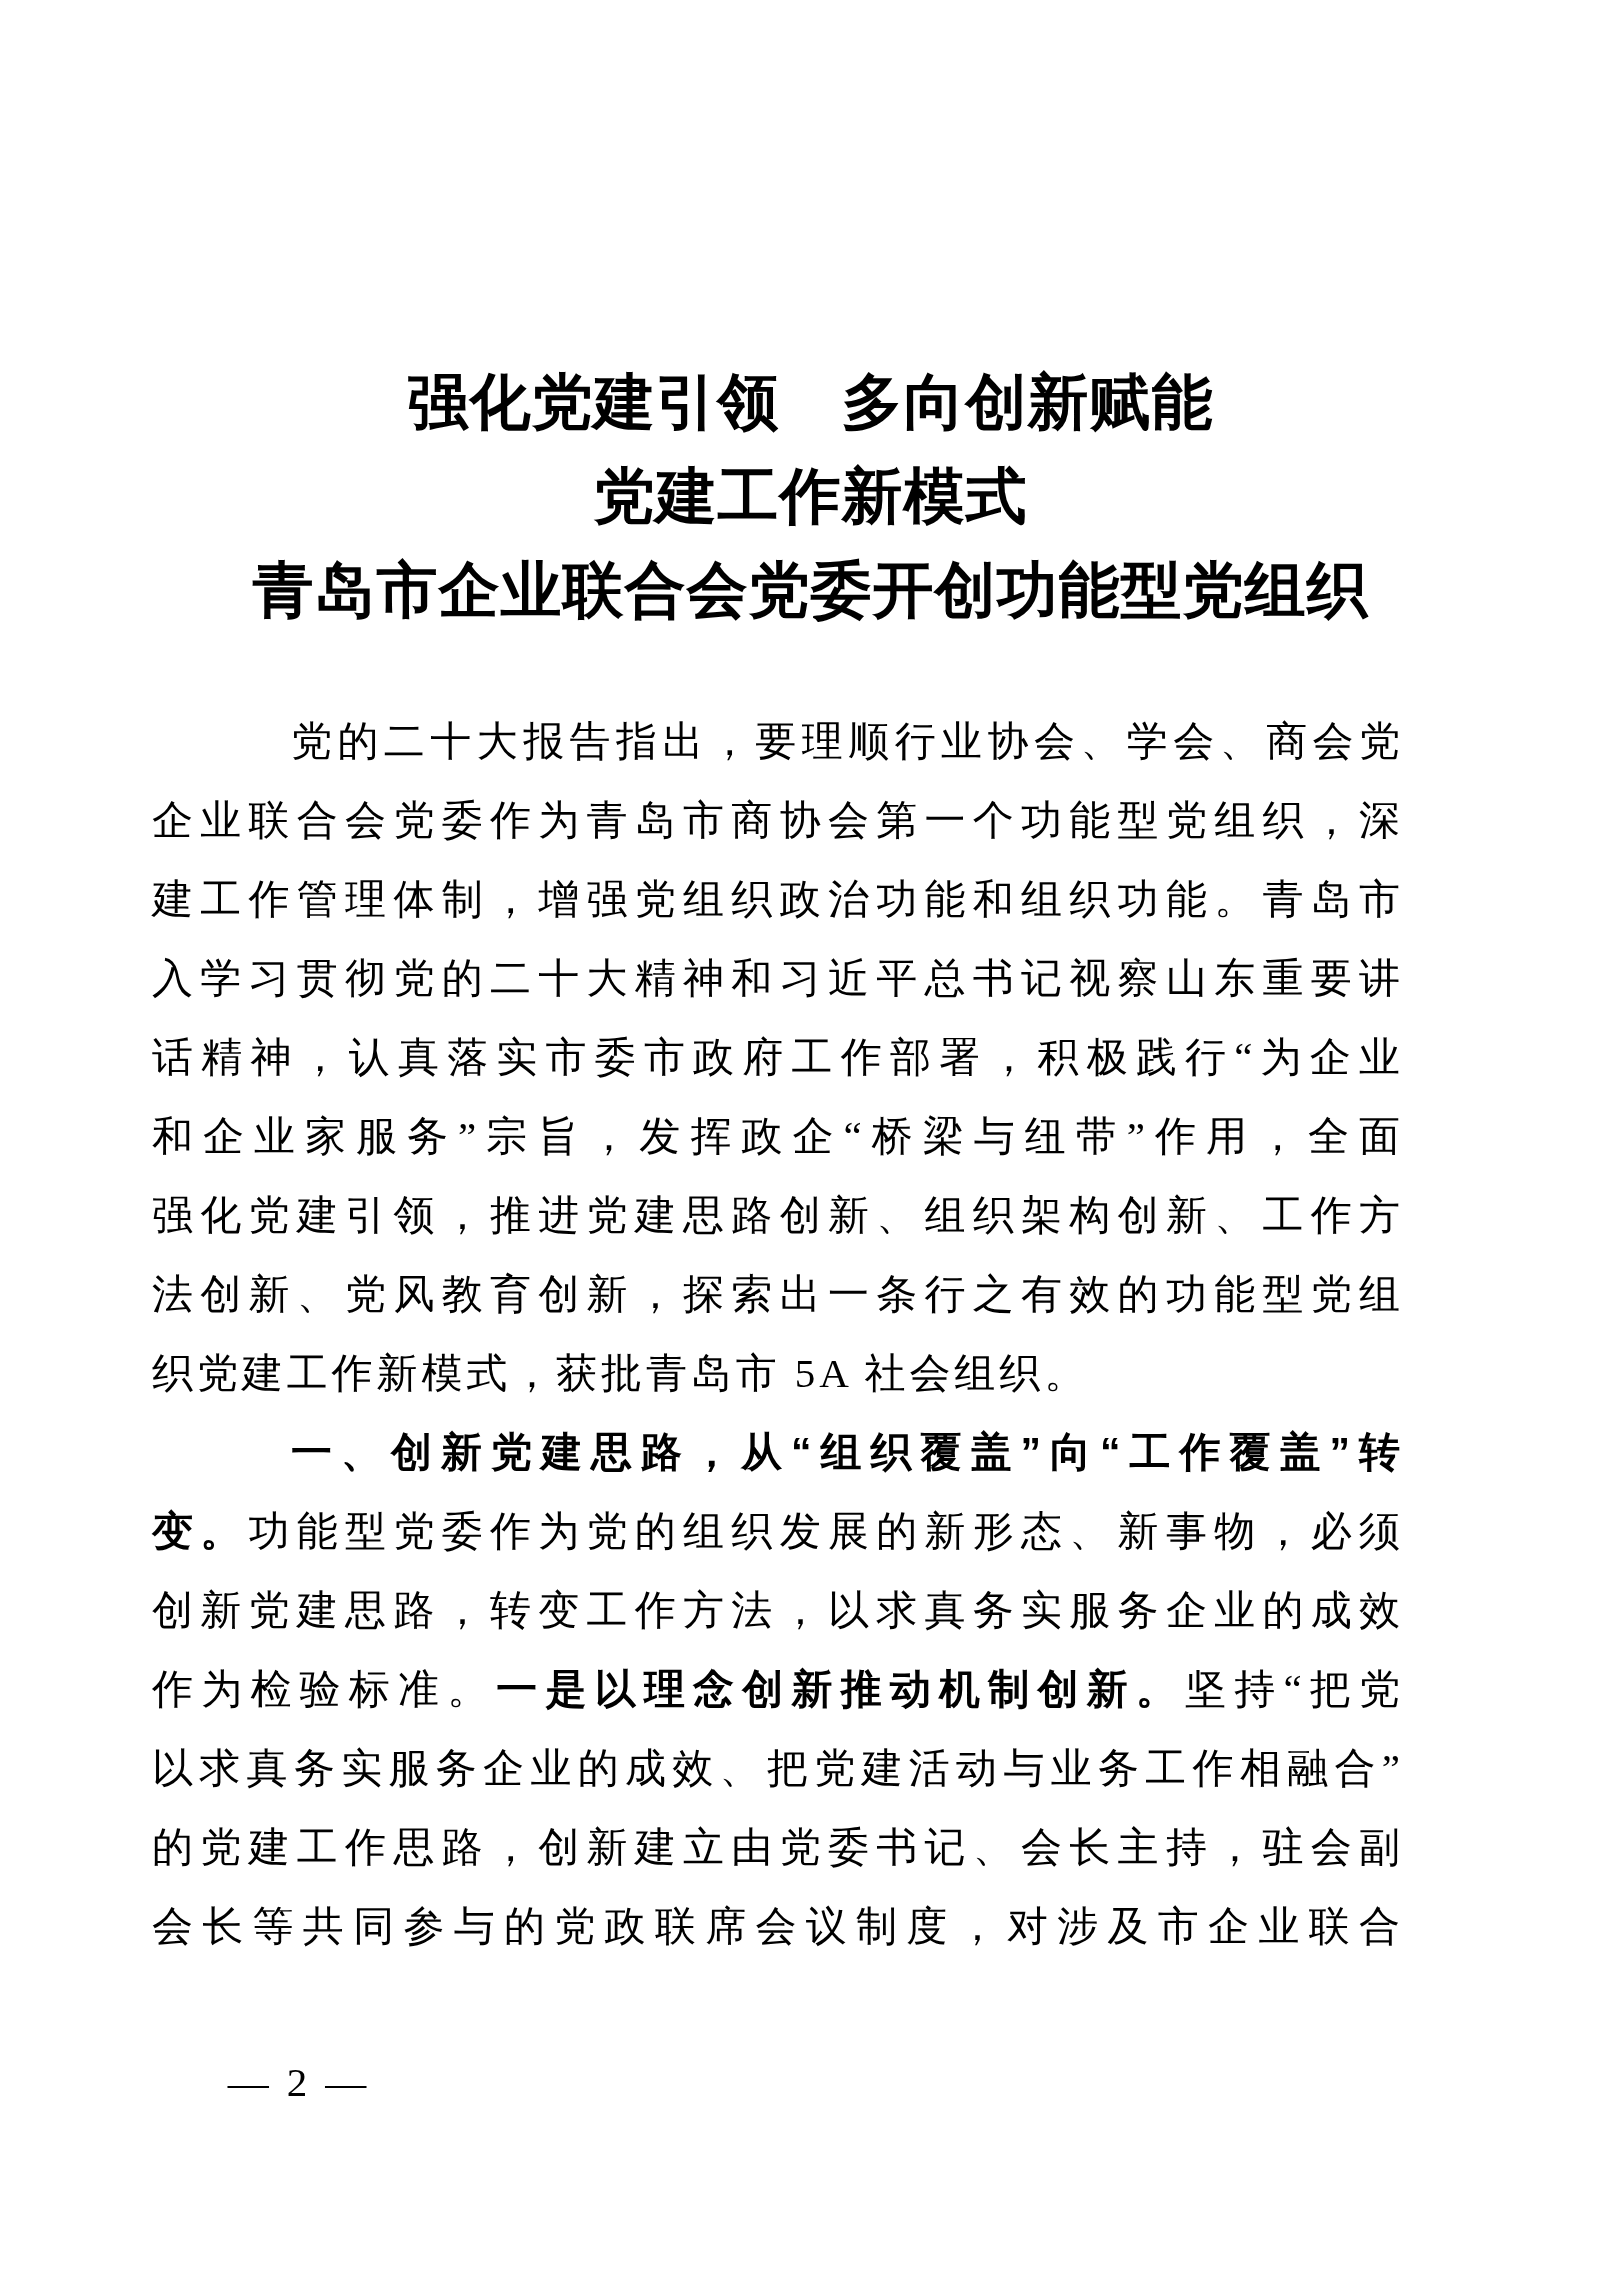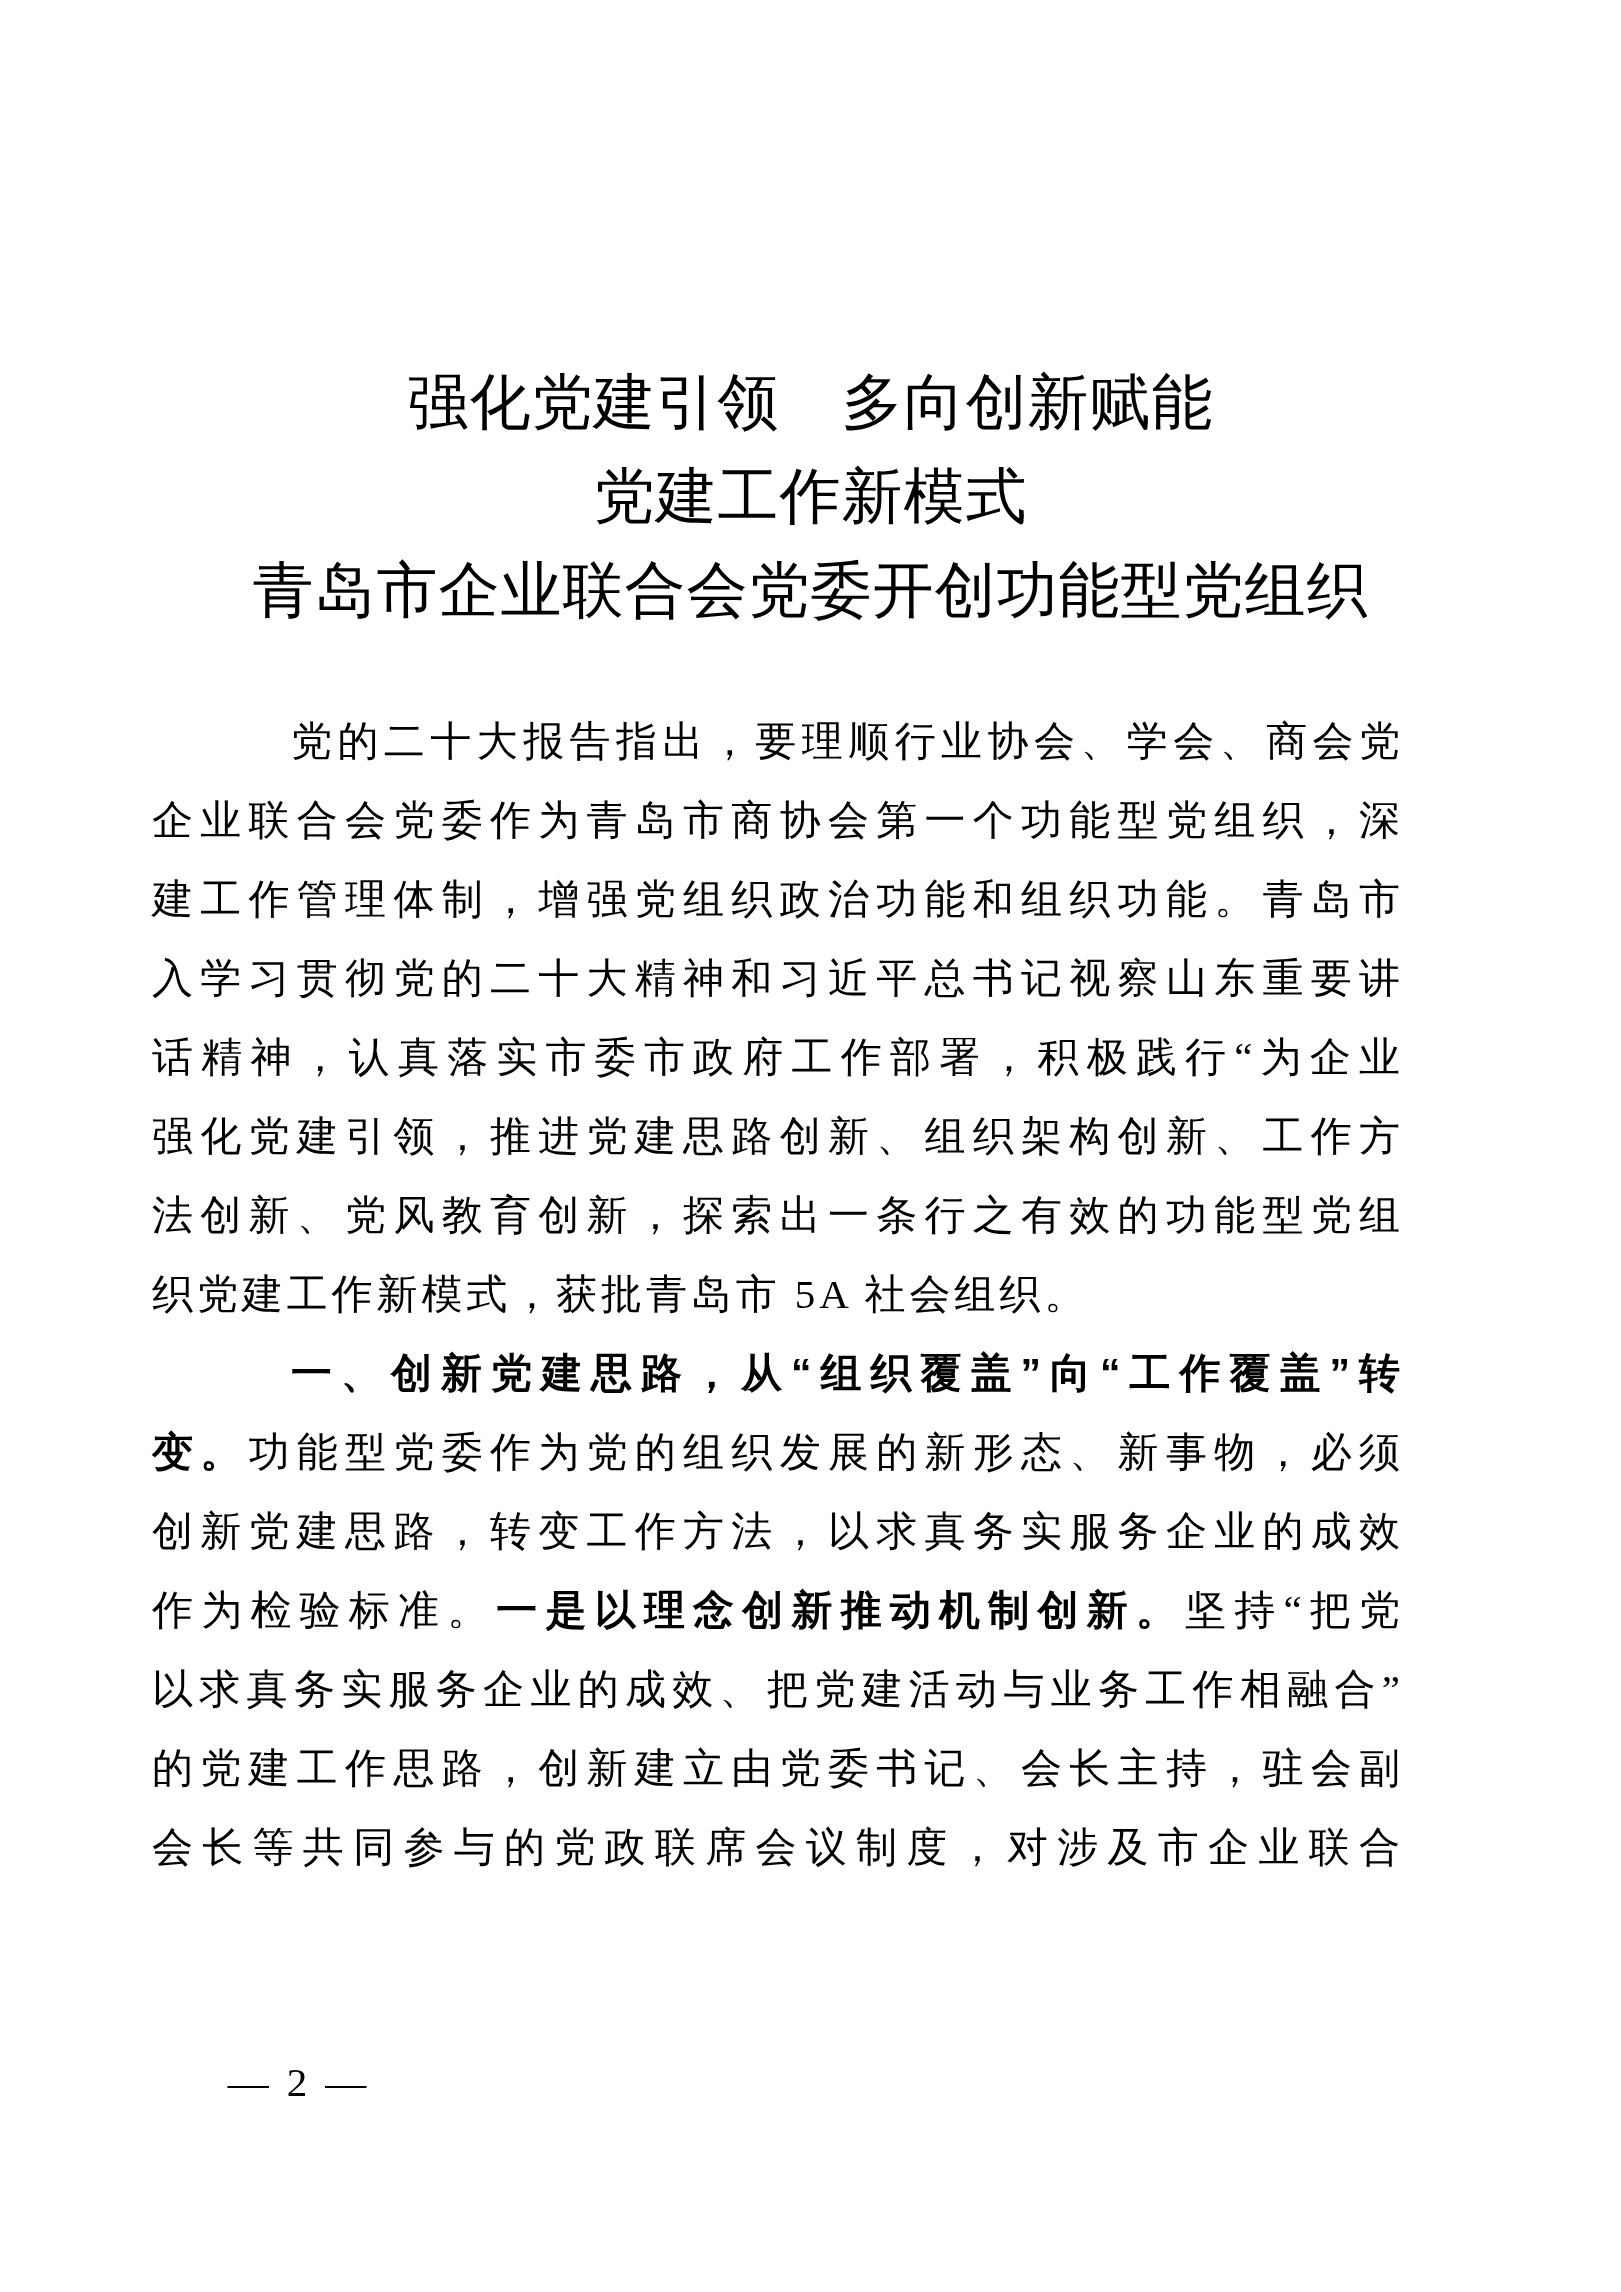--- a/index.html
+++ b/index.html
@@ -26,7 +26,7 @@
   }
   .title-line {
     font-family: "Liberation Serif", "DejaVu Serif", serif;
-    font-weight: 400;
+    font-weight: 700;
     font-size: 61px;
     line-height: 94px;
     letter-spacing: 1px;

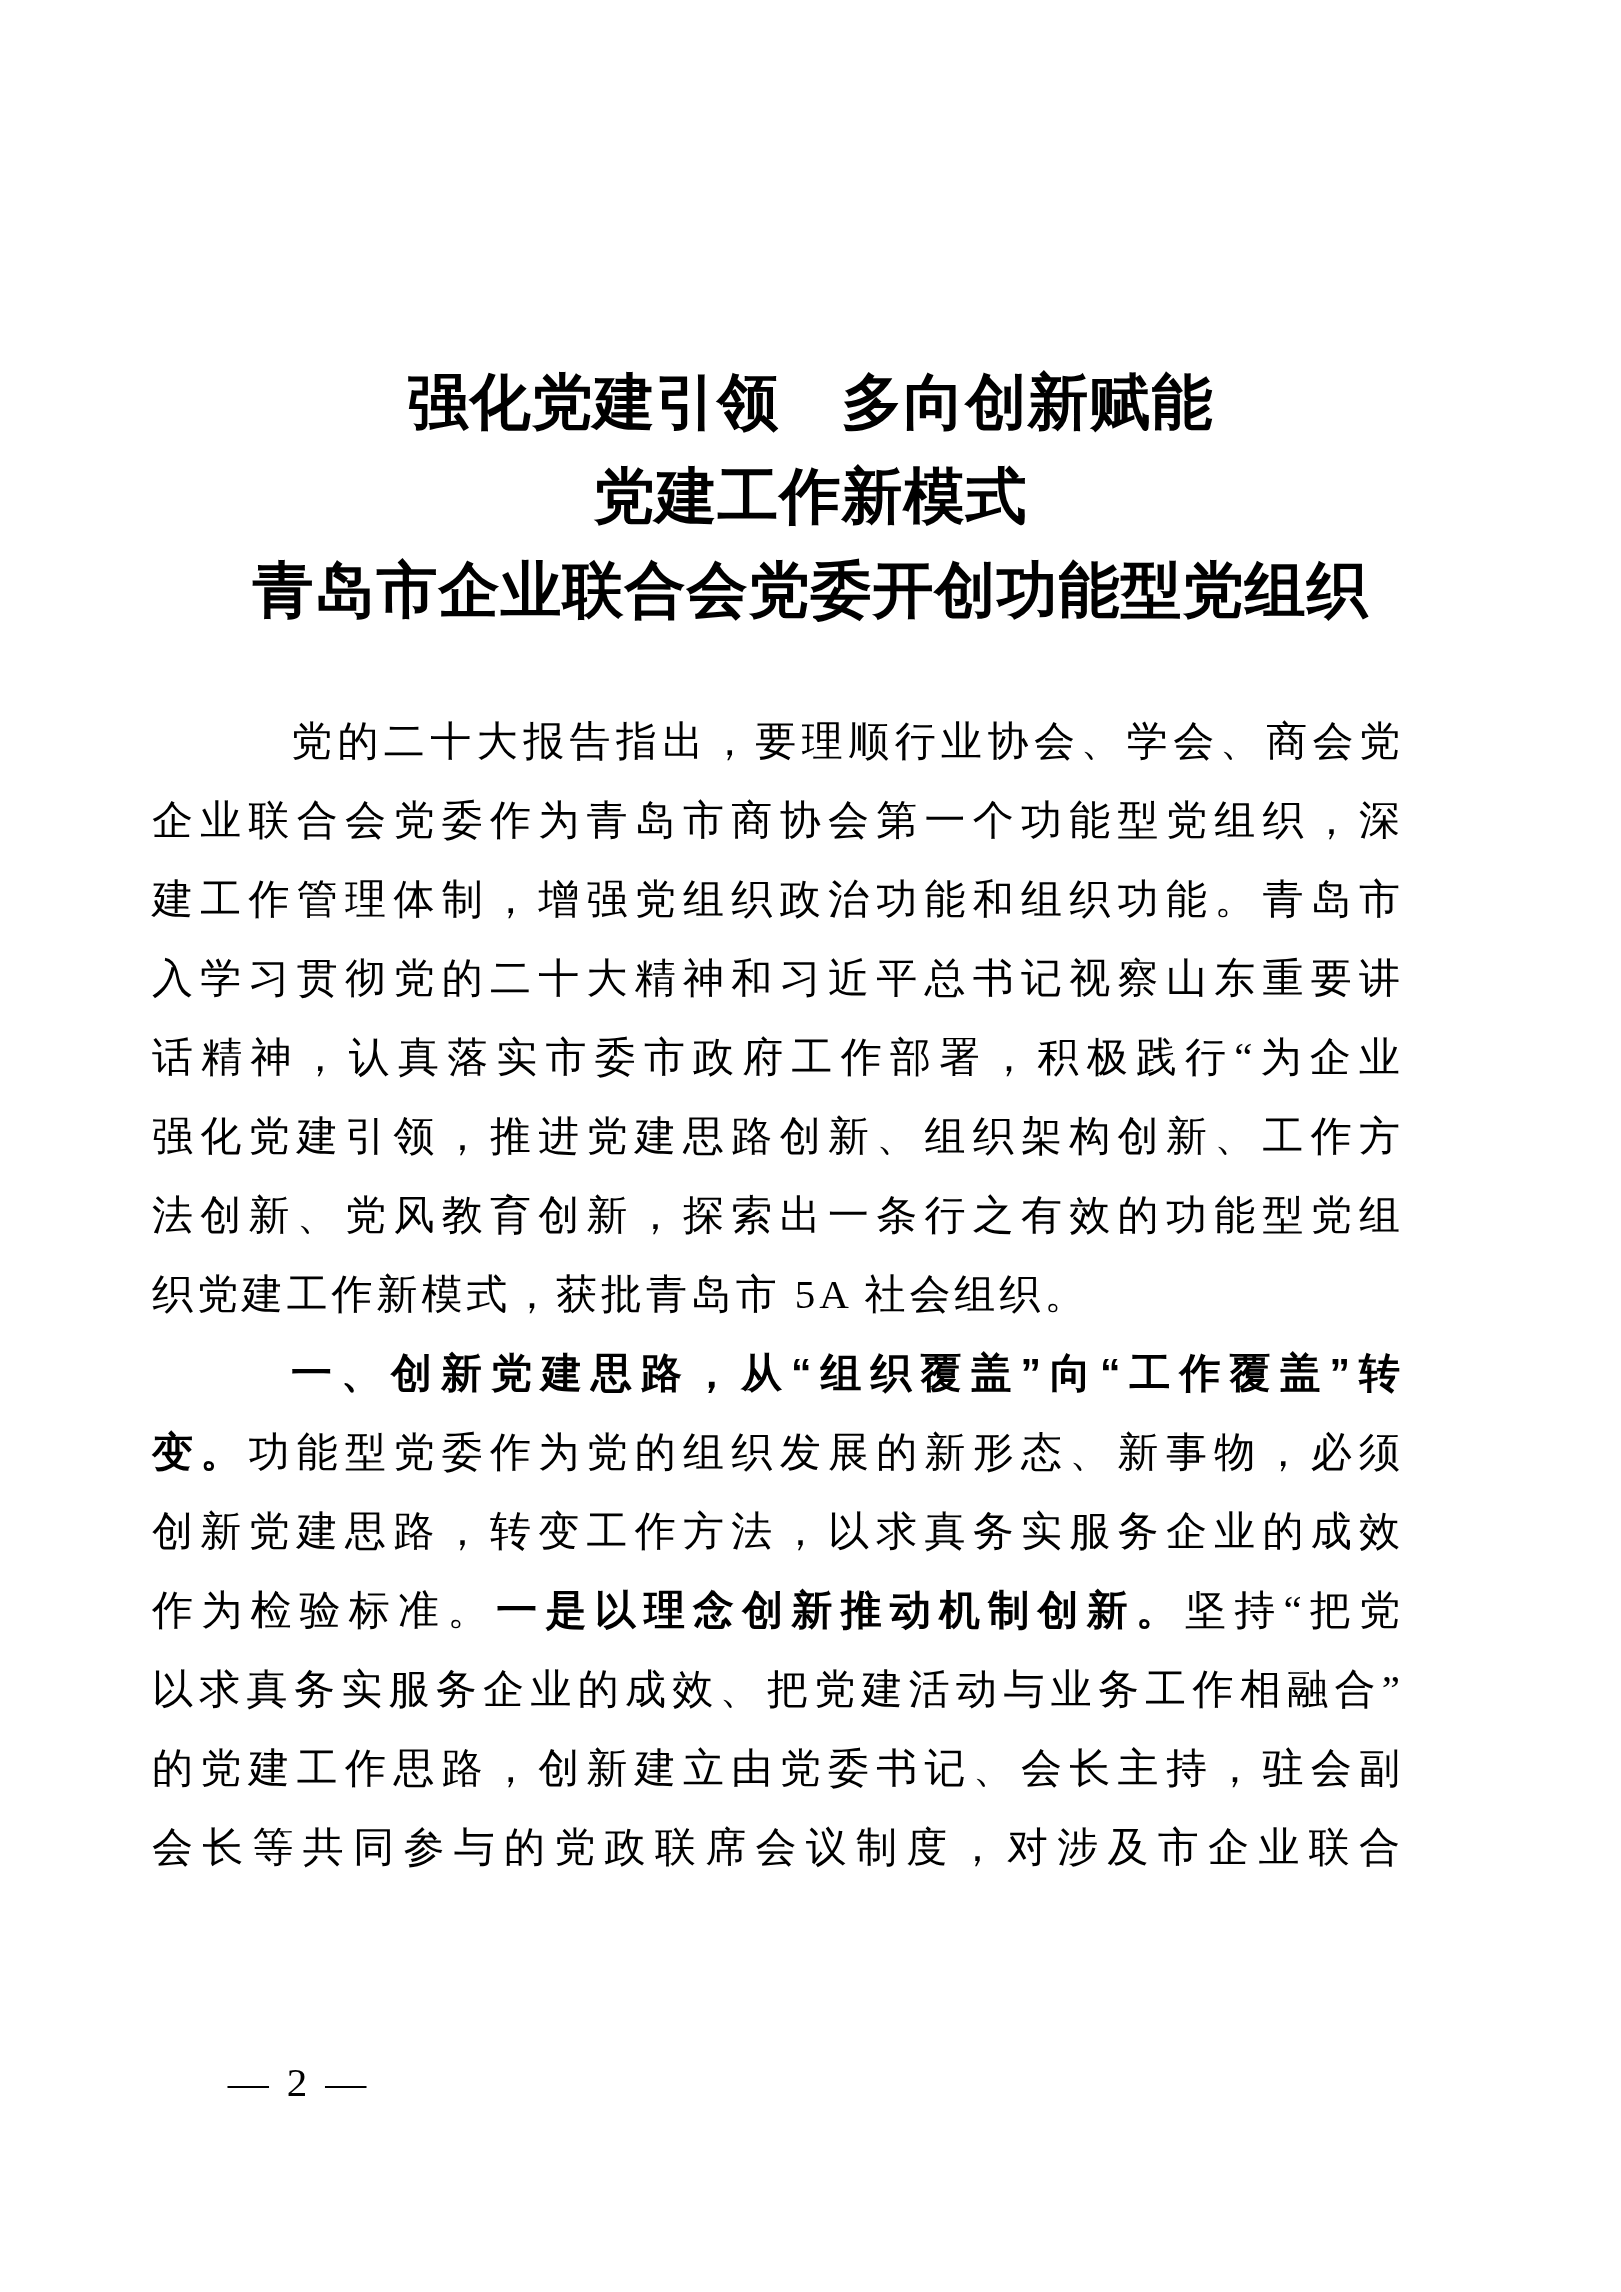--- a/index.html
+++ b/index.html
@@ -89,6 +89,7 @@
       <div class="body-line"><span class="r-fs">建工作管理体制，增强党组织政治功能和组织功能。青岛市</span></div>
       <div class="body-line"><span class="r-fs">入学习贯彻党的二十大精神和习近平总书记视察山东重要讲</span></div>
       <div class="body-line"><span class="r-fs">话精神，认真落实市委市政府工作部署，积极践行“为企业</span></div>
+      <div class="body-line"><span class="r-fs">和企业家服务”宗旨，发挥政企“桥梁与纽带”作用，全面</span></div>
       <div class="body-line"><span class="r-fs">强化党建引领，推进党建思路创新、组织架构创新、工作方</span></div>
       <div class="body-line"><span class="r-fs">法创新、党风教育创新，探索出一条行之有效的功能型党组</span></div>
       <div class="body-line para-end"><span class="r-fs">织党建工作新模式，获批青岛市 5A 社会组织。</span></div>

